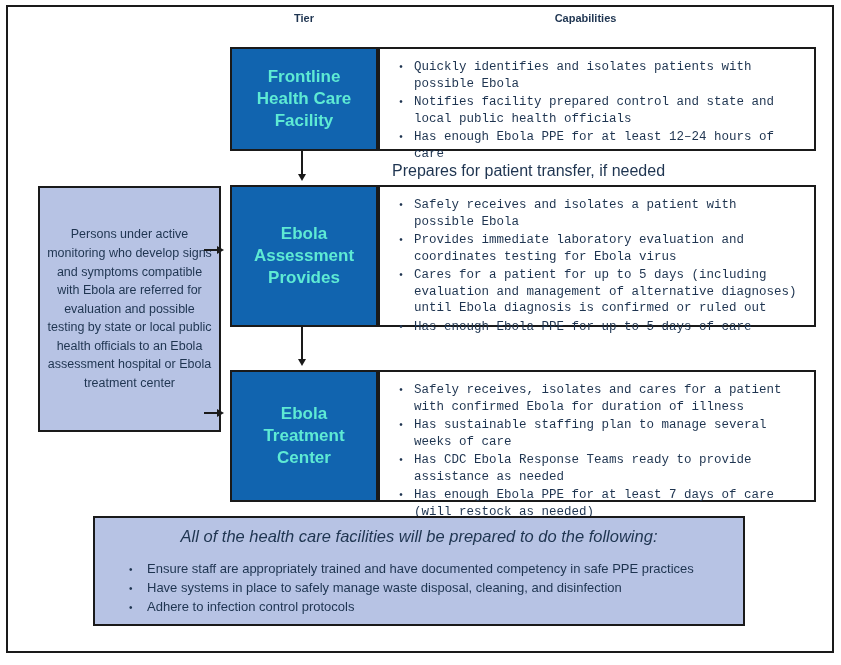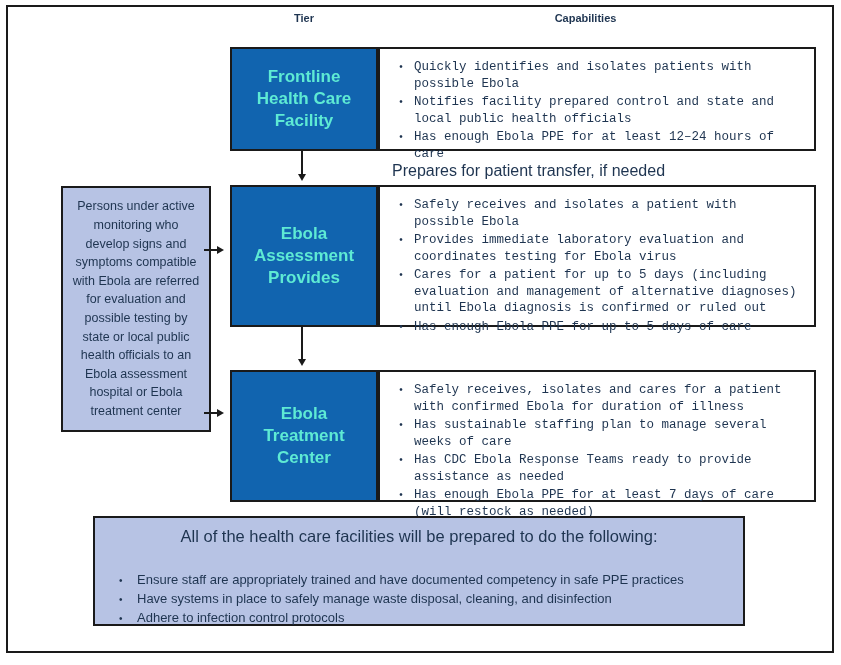--- a/index.html
+++ b/index.html
@@ -30,10 +30,10 @@
   .harrow{position:absolute;height:0;border-top:2px solid var(--line,#1a1a1a);}
   .harrow::after{content:"";position:absolute;right:-7px;top:-5px;width:0;height:0;
                  border:4px solid transparent;border-left:7px solid var(--line,#1a1a1a);}
-  .sidebox{position:absolute;left:38px;top:186px;width:150px;height:246px;box-sizing:border-box;
+  .sidebox{position:absolute;left:38px;top:186px;width:183px;height:246px;box-sizing:border-box;
            background:var(--light,#b7c3e4);border:2px solid var(--line,#1a1a1a);
            display:flex;align-items:center;justify-content:center;text-align:center;
-           font-size:12.5px;line-height:18.6px;padding:4px 7px;margin-left:23px;}
+           font-size:12.5px;line-height:18.6px;padding:4px 7px;}
   .footerbox{position:absolute;left:93px;top:516px;width:652px;height:110px;box-sizing:border-box;
              background:var(--light,#b7c3e4);border:2px solid var(--line,#1a1a1a);
              padding:9px 18px 0 18px;}

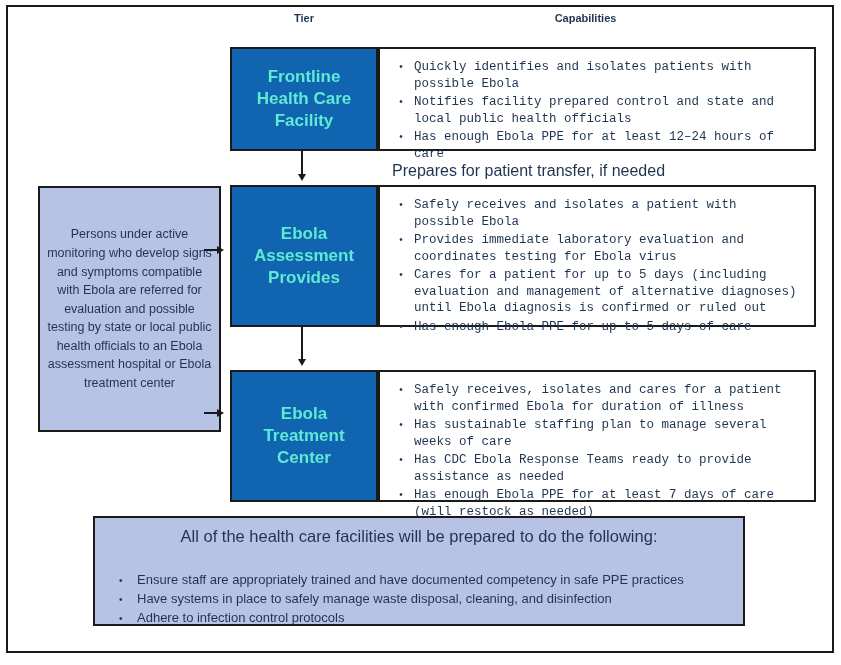--- a/index.html
+++ b/index.html
@@ -37,7 +37,7 @@
   .footerbox{position:absolute;left:93px;top:516px;width:652px;height:110px;box-sizing:border-box;
              background:var(--light,#b7c3e4);border:2px solid var(--line,#1a1a1a);
              padding:9px 18px 0 18px;}
-  .footer-title{text-align:center;font-size:16.5px;margin:0 0 24px 0;}
+  .footer-title{text-align:center;font-size:16.5px;margin:0 0 13px 0;font-style:italic;}
   .footerlist{margin:2px;padding:0;list-style:none;font-size:13px;line-height:19px;}
   .footerlist li{position:relative;padding-left:22px;}
   .footerlist li::before{content:"•";position:absolute;left:4px;top:1px;font-size:10px;}

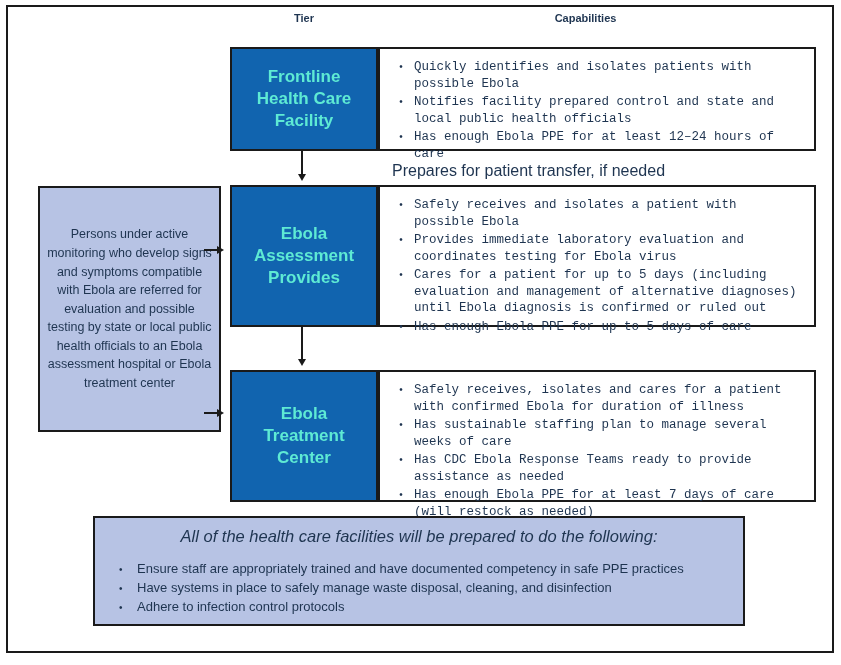--- a/index.html
+++ b/index.html
@@ -38,7 +38,7 @@
              background:var(--light,#b7c3e4);border:2px solid var(--line,#1a1a1a);
              padding:9px 18px 0 18px;}
   .footer-title{text-align:center;font-size:16.5px;margin:0 0 13px 0;font-style:italic;}
-  .footerlist{margin:2px;padding:0;list-style:none;font-size:13px;line-height:19px;}
+  .footerlist{margin:12px;padding:0;list-style:none;font-size:13px;line-height:19px;}
   .footerlist li{position:relative;padding-left:22px;}
   .footerlist li::before{content:"•";position:absolute;left:4px;top:1px;font-size:10px;}
   

